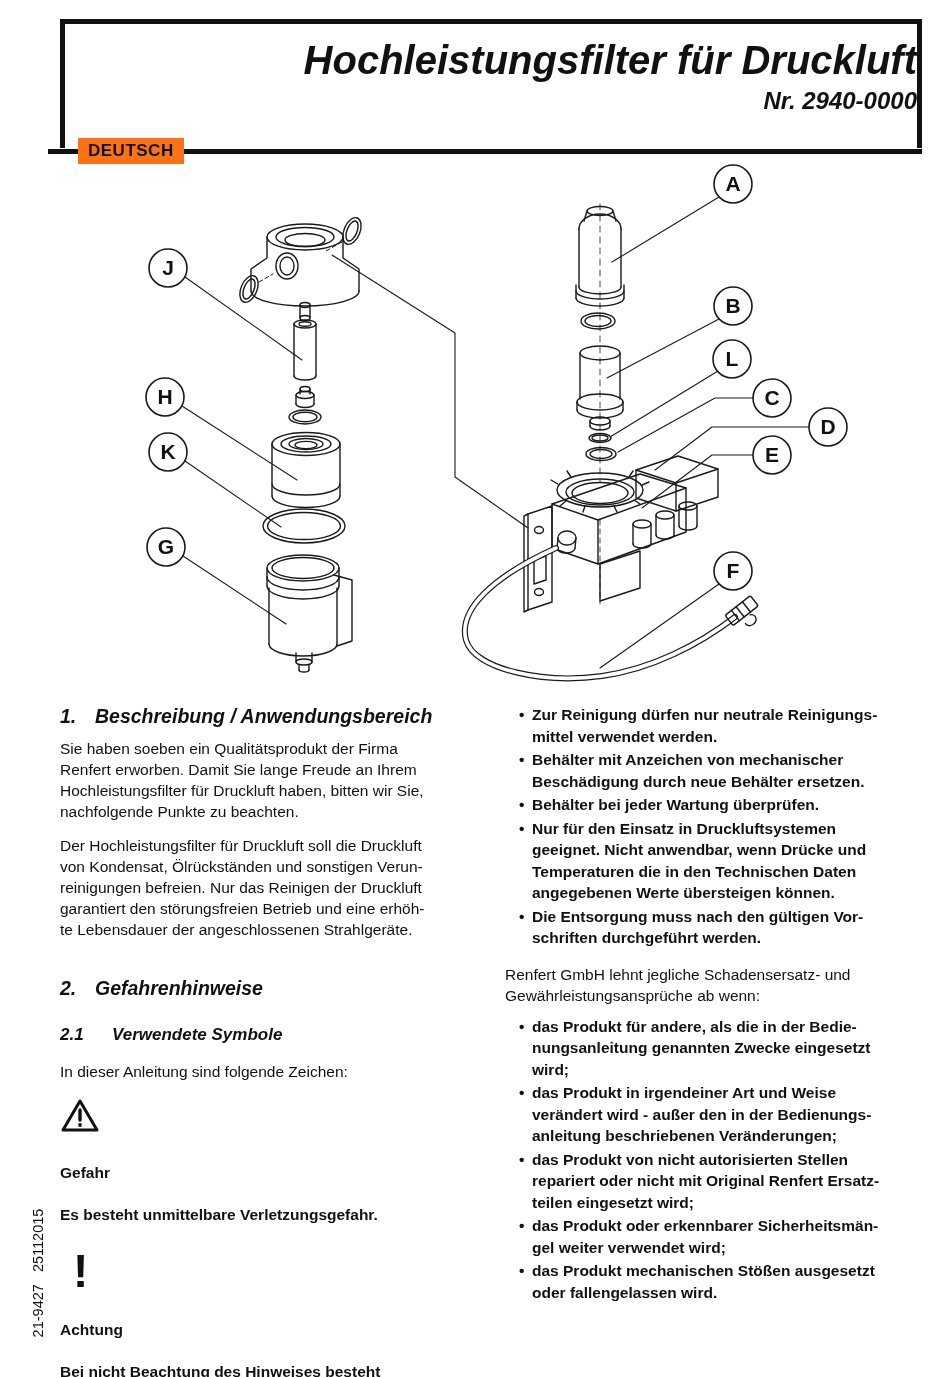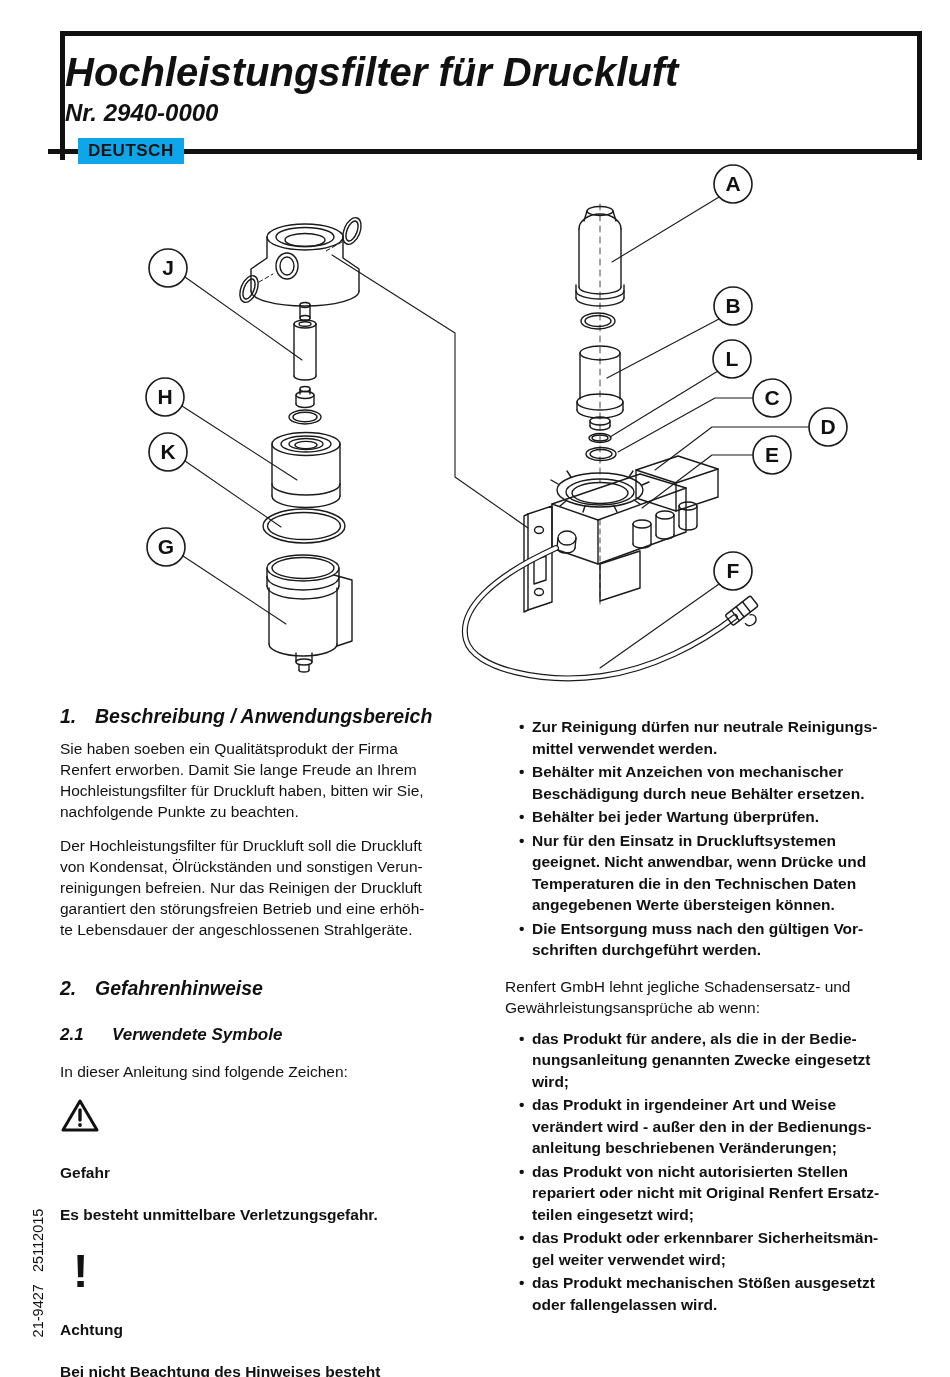--- a/index.html
+++ b/index.html
@@ -9,8 +9,8 @@
   }
   
   .title-box{
-    position:absolute;left:60px;top:31px;width:852px;height:124px;
-    border:5px solid #111;border-bottom:none;text-align:left;
+    position:absolute;left:60px;top:19px;width:852px;height:124px;
+    border:5px solid #111;border-bottom:none;text-align:right;
   }
   .title-main{
     margin-top:14px;font-size:40px;font-weight:bold;font-style:italic;letter-spacing:0;

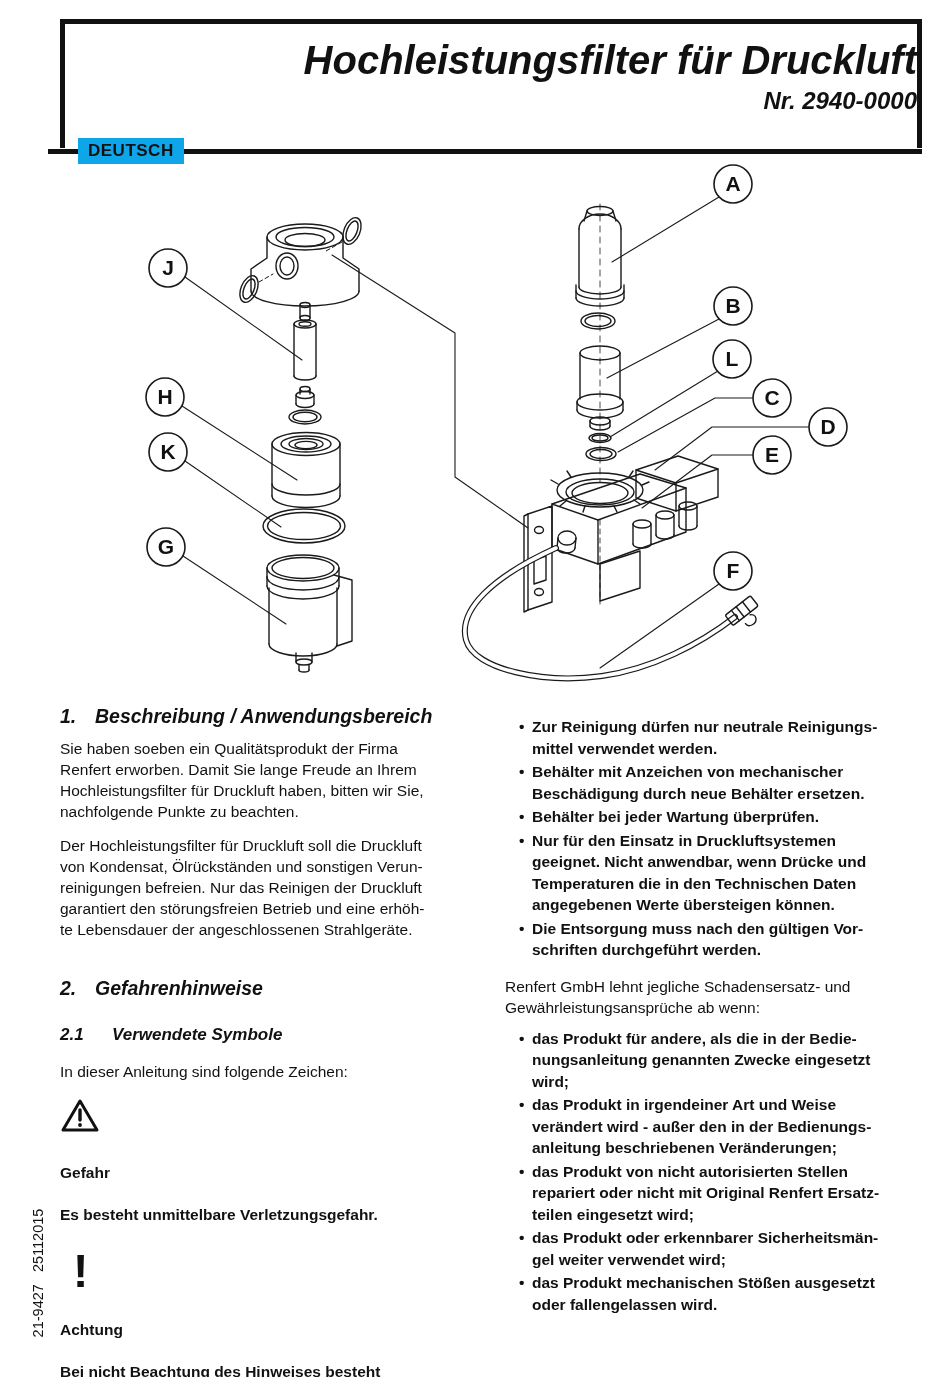--- a/index.html
+++ b/index.html
@@ -22,7 +22,7 @@
     position:absolute;left:48px;top:149px;width:874px;height:5px;background:#111;
   }
   .lang-label{
-    position:absolute;left:78px;top:138px;background:#0ea5e9;padding:0 10px;
+    position:absolute;left:78px;top:138px;background:#f97316;padding:0 10px;
     font-size:17px;font-weight:bold;letter-spacing:0.5px;line-height:26px;
   }
   

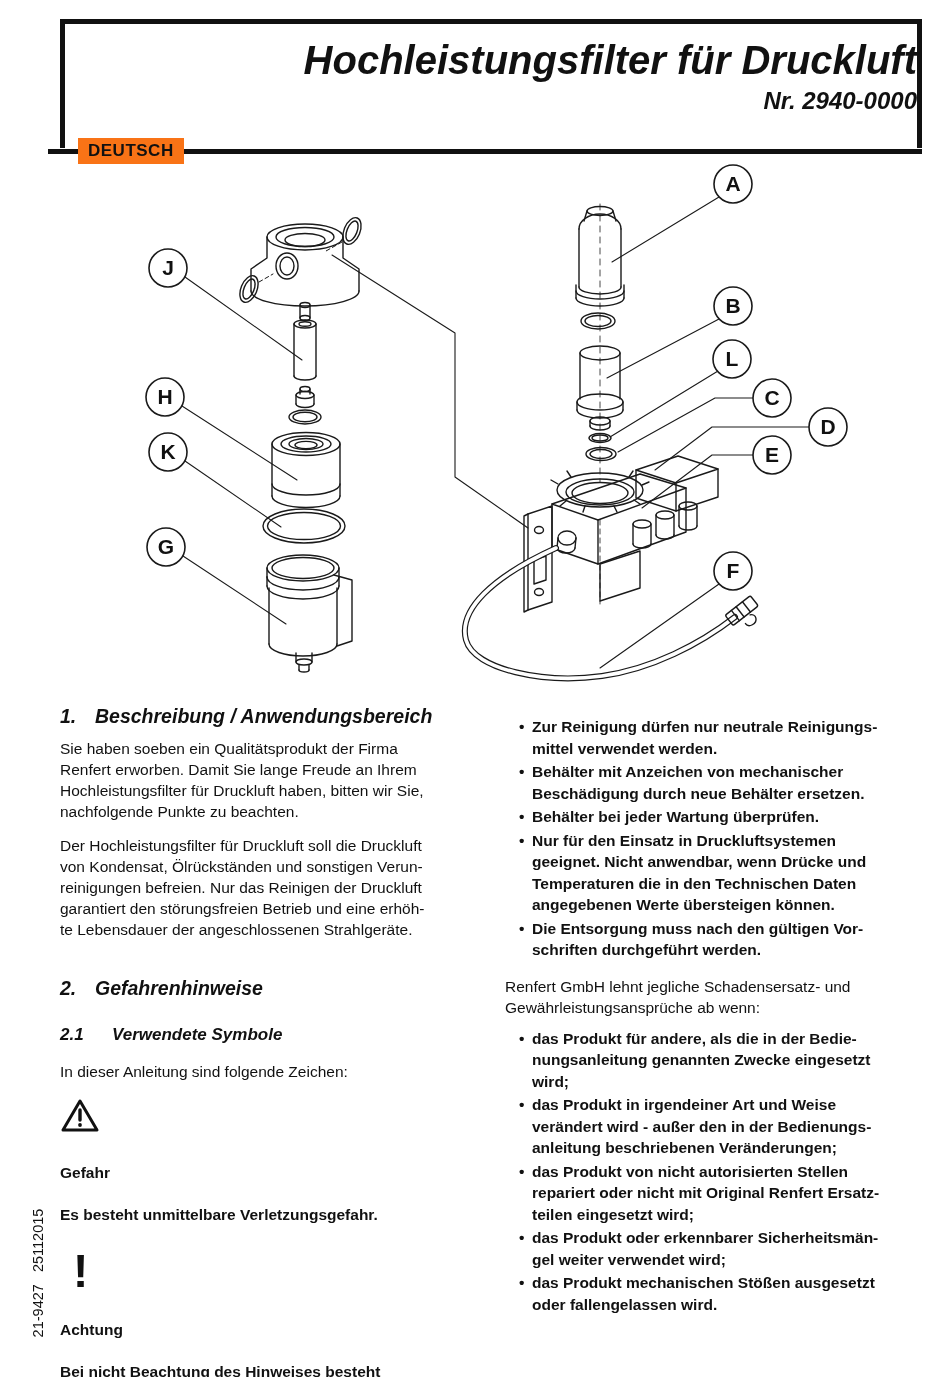--- a/index.html
+++ b/index.html
@@ -325,7 +325,7 @@
 </div>
 
 <div class="col col-right">
-  <ul class="blist indent" style="margin-top:16px;">
+  <ul class="blist indent" style="margin-top:4px;">
     <li>Zur Reinigung dürfen nur neutrale Reinigungs-
 mittel verwendet werden.</li>
     <li>Behälter mit Anzeichen von mechanischer

